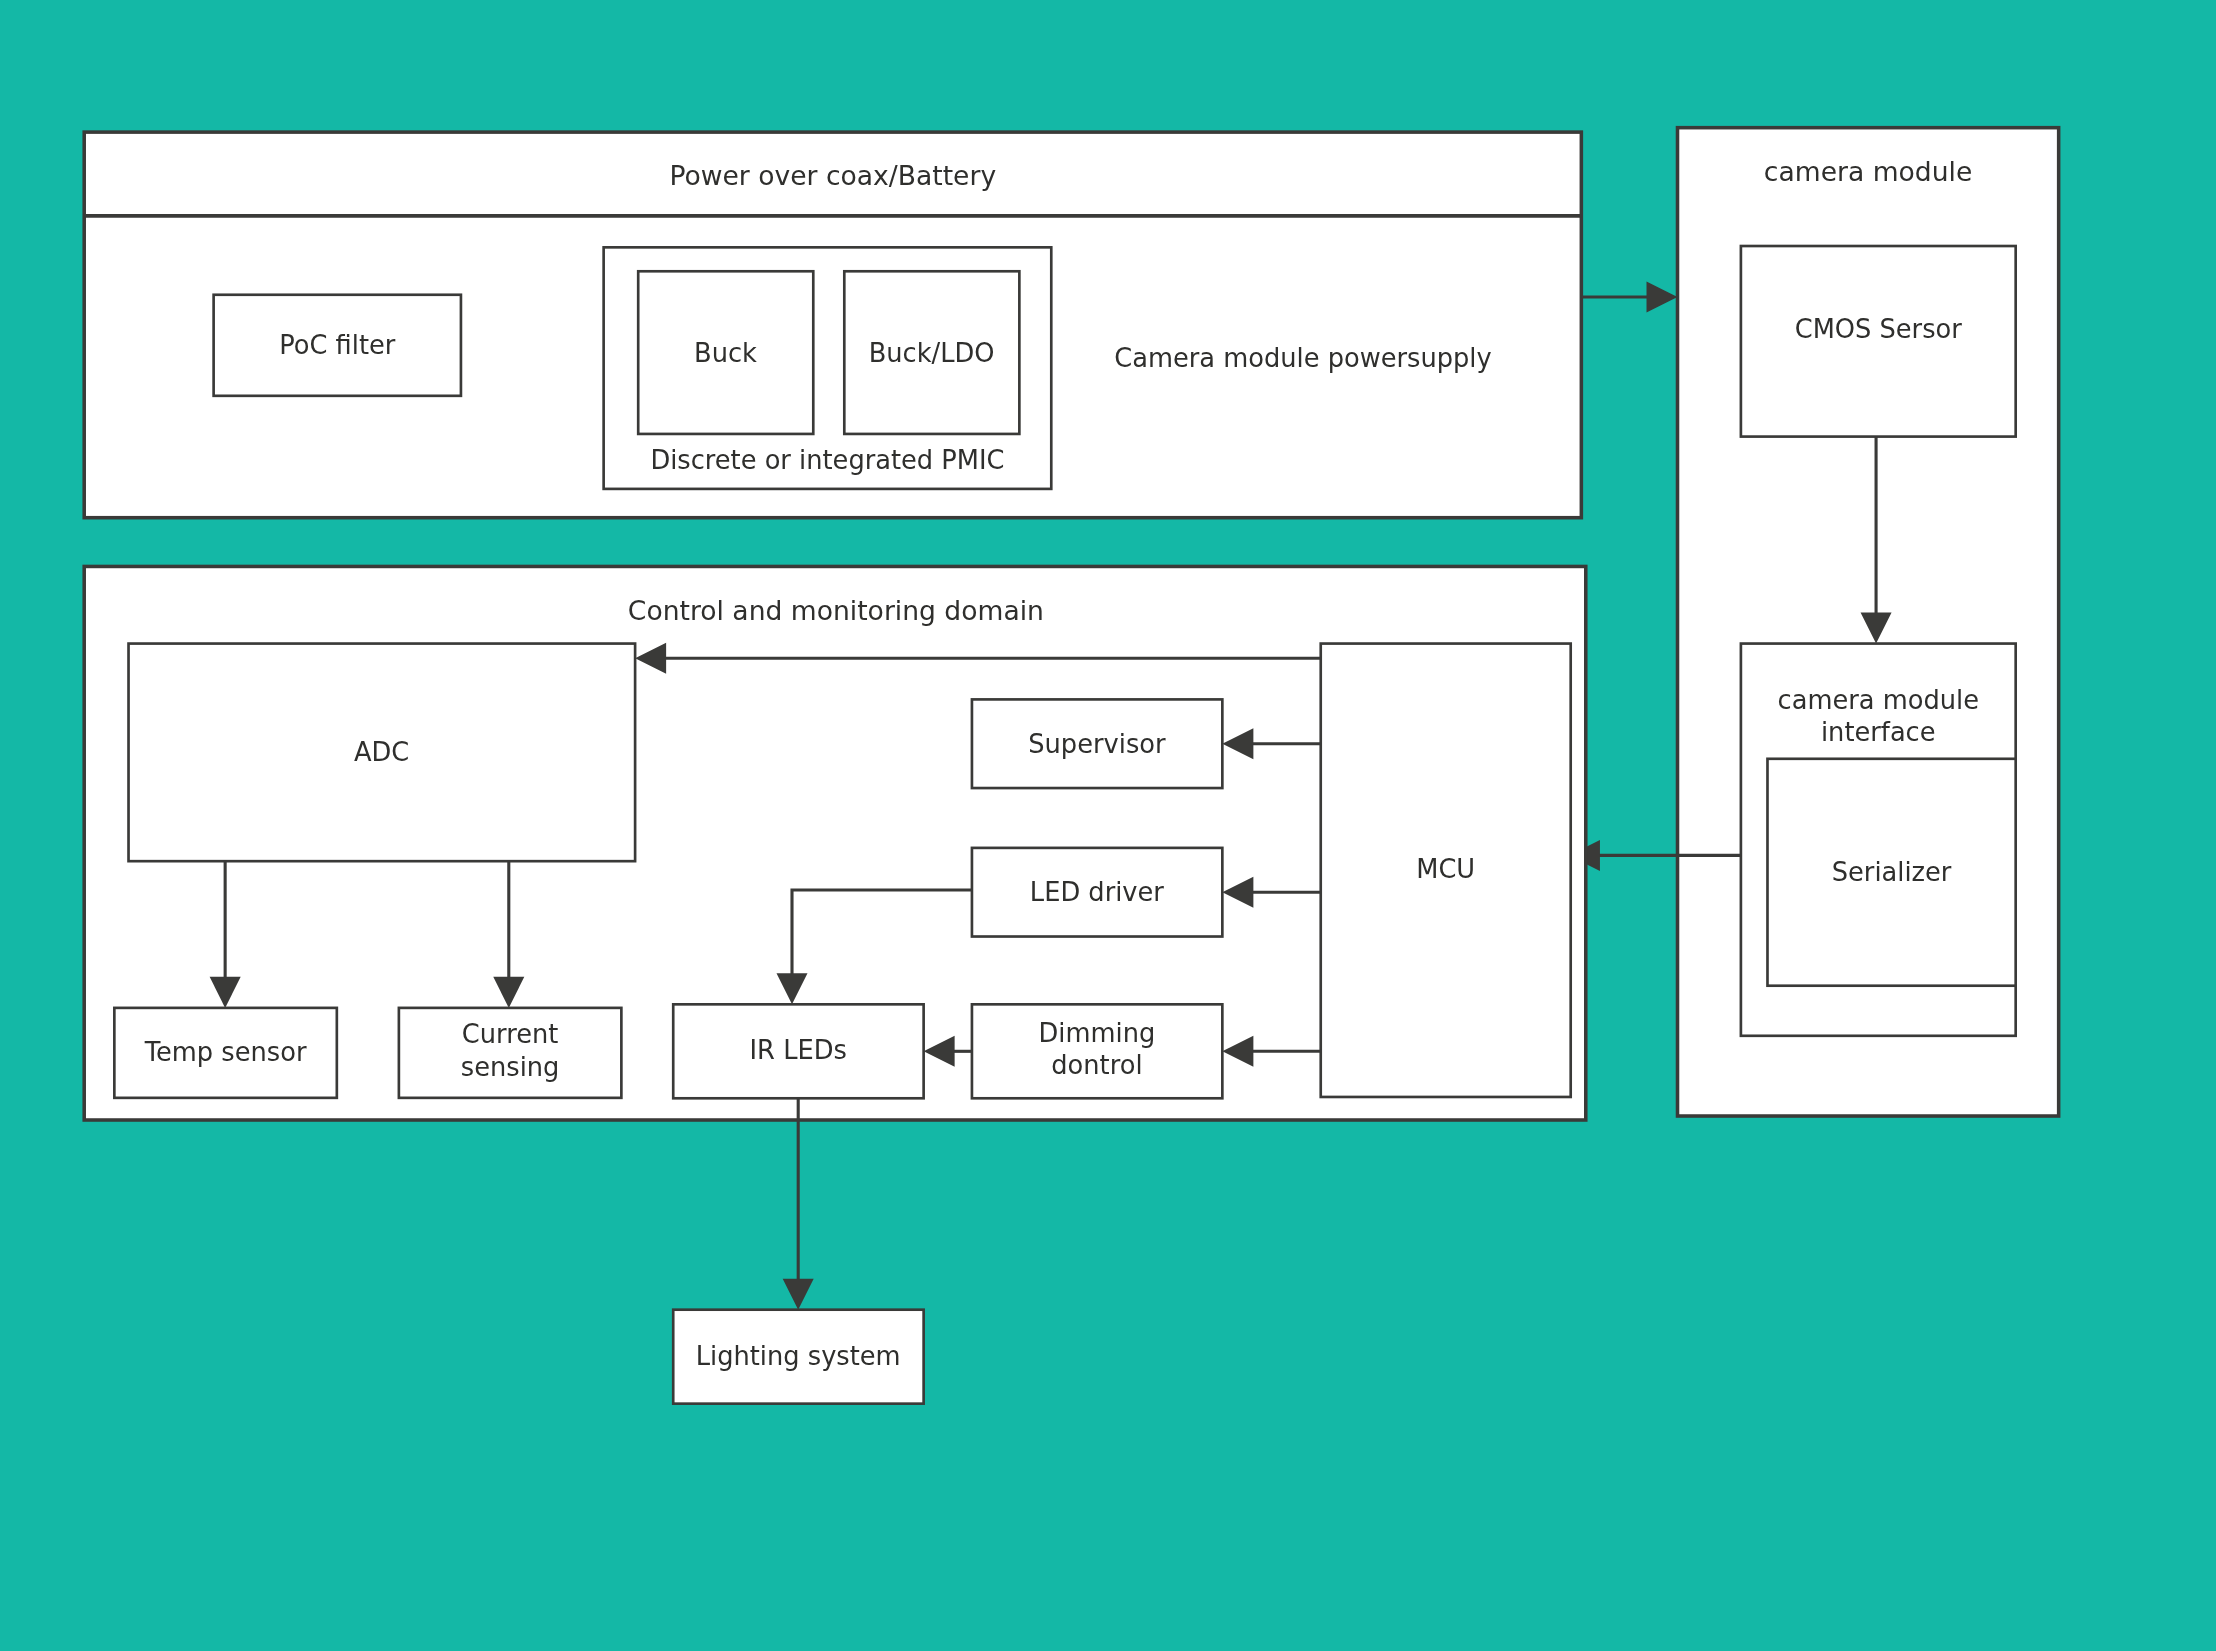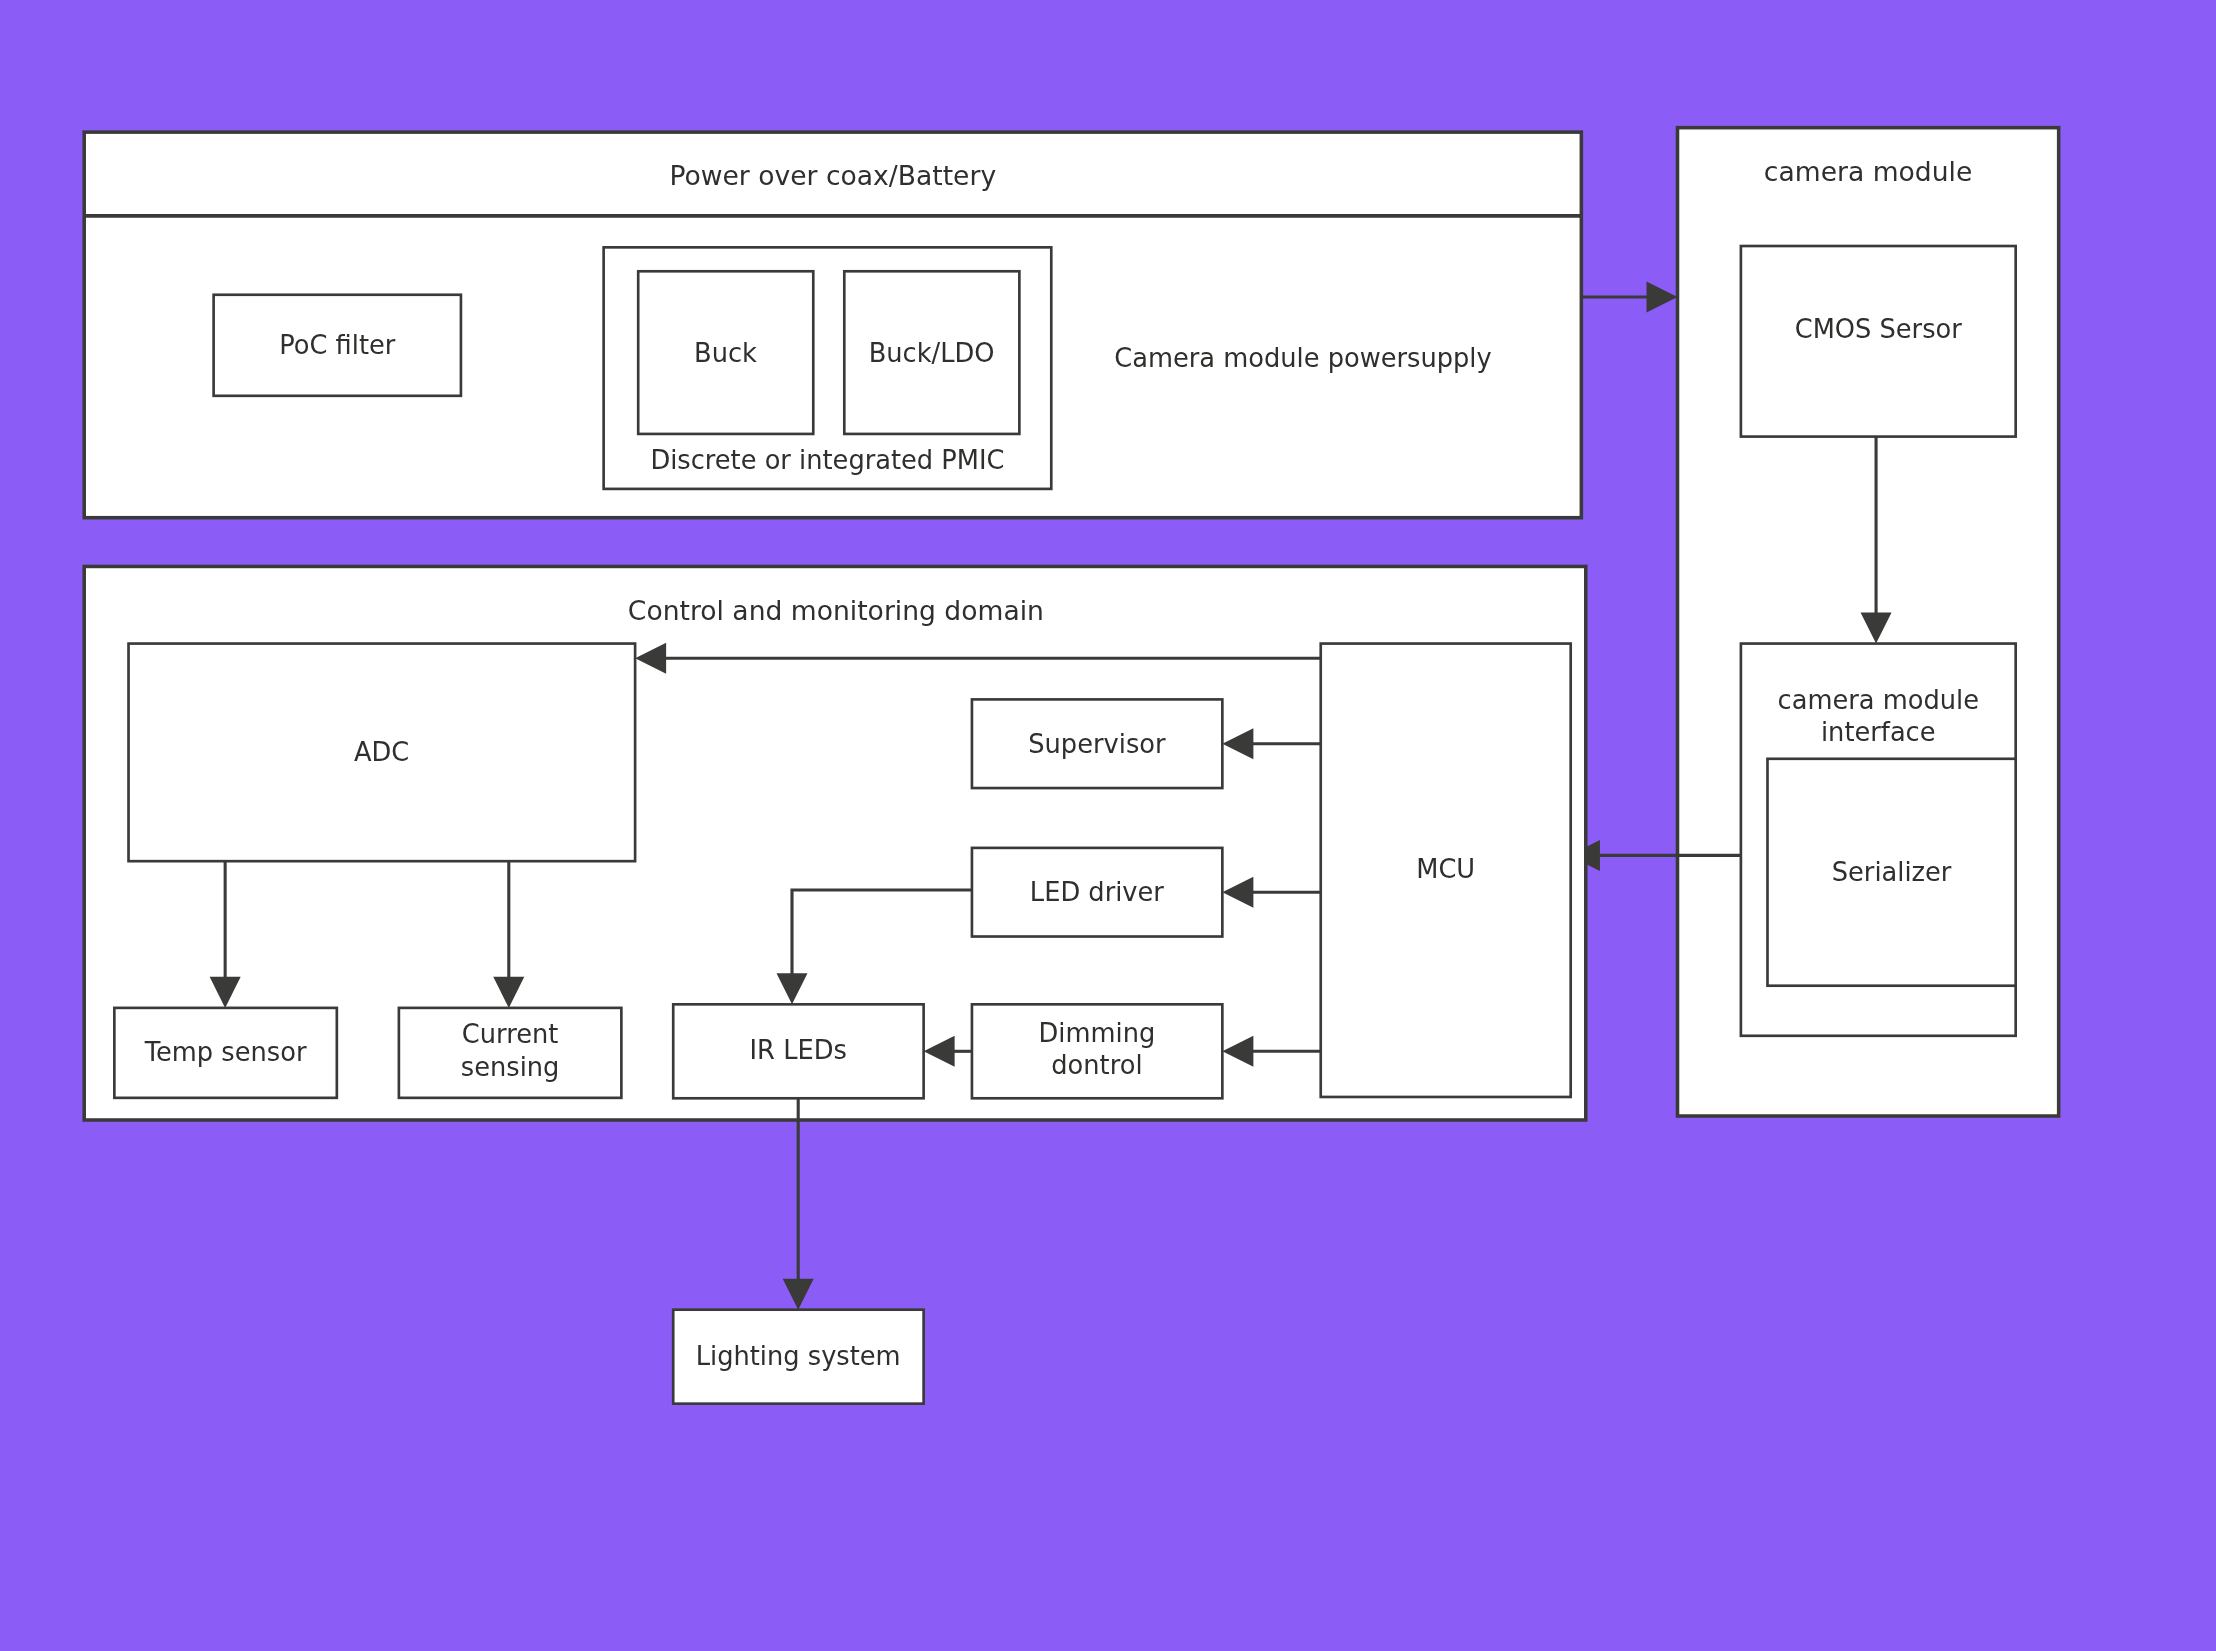--- a/index.html
+++ b/index.html
@@ -11,7 +11,7 @@
     position: relative;
     width: 2216px;
     height: 1651px;
-    background: #8b5cf6;
+    background: #14b8a6;
     font-family: "DejaVu Sans", sans-serif;
   }
   svg.diagram {

